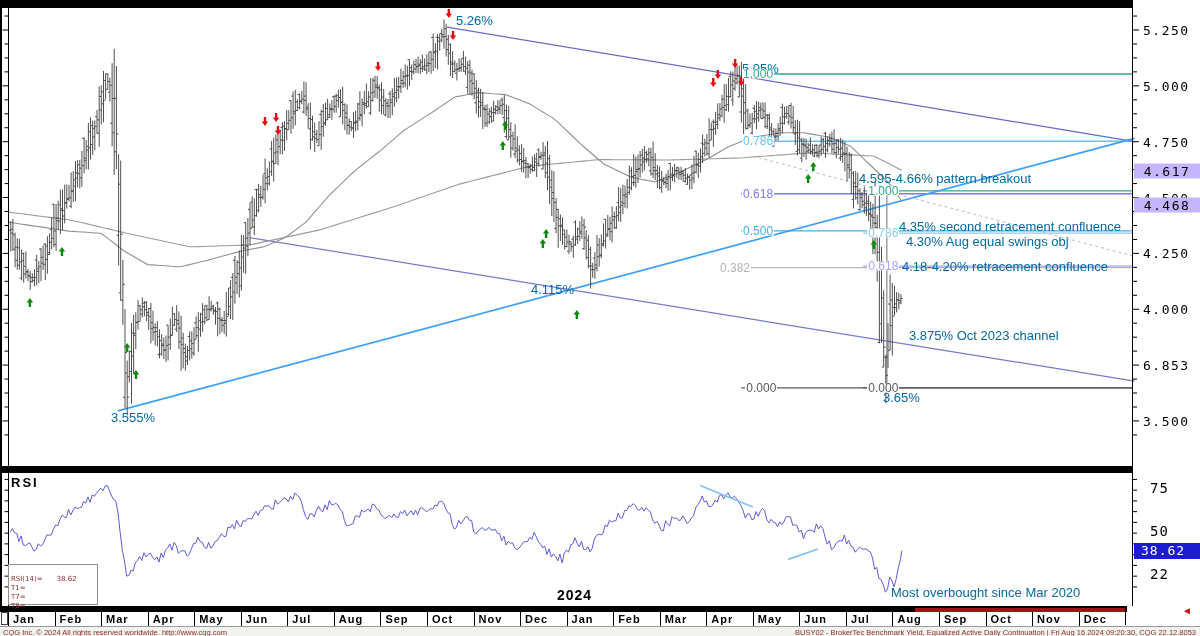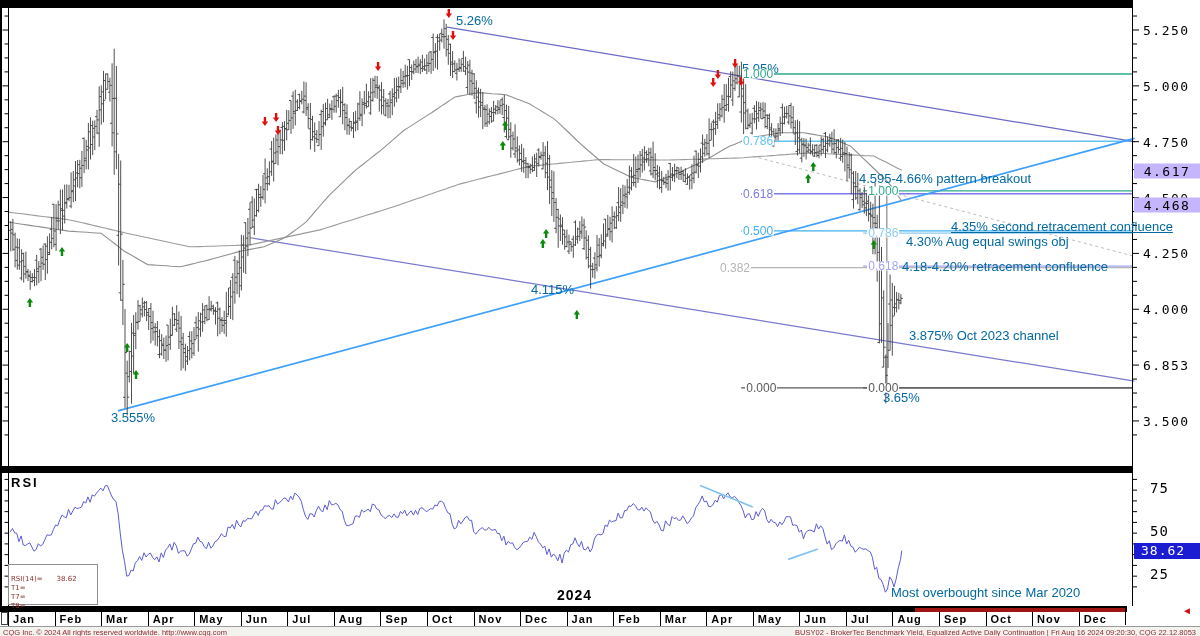--- a/index.html
+++ b/index.html
@@ -268,7 +268,7 @@
       <div class="ann" style="left: 456px; top: 13px;">5.26%</div>
       <div class="ann" style="left: 742px; top: 61px;">5.05%</div>
       <div class="ann" style="left: 859px; top: 171px;">4.595-4.66% pattern breakout</div>
-      <div class="ann" style="left: 951px; top: 219px; text-decoration: underline;">4.35% second retracement confluence</div>
+      <div class="ann" style="left: 899px; top: 219px;">4.35% second retracement confluence</div>
       <div class="ann" style="left: 906px; top: 234px;">4.30% Aug equal swings obj</div>
       <div class="ann" style="left: 902px; top: 259px;">4.18-4.20% retracement confluence</div>
       <div class="ann" style="left: 531px; top: 282px;">4.115%</div>

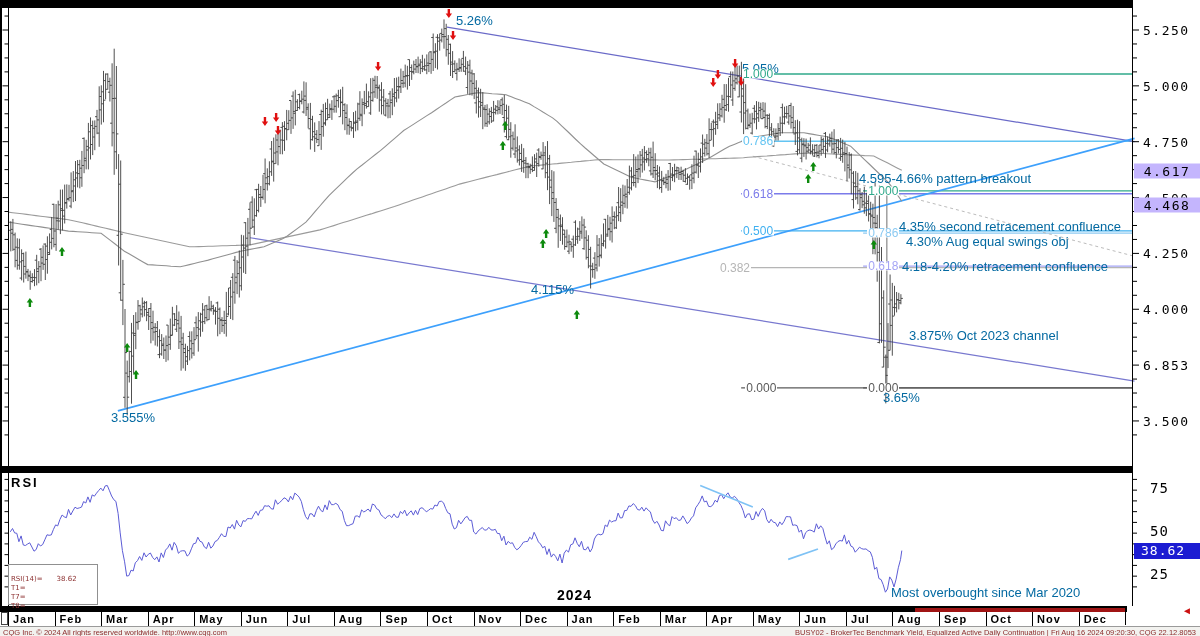--- a/index.html
+++ b/index.html
@@ -261,7 +261,7 @@
   <div id="rsi-axis-labels">
       <div class="rsilabel" style="top: 488px;">75</div>
       <div class="rsilabel" style="top: 531px;">50</div>
-      <div class="rsilabel" style="top: 574px;">25</div>
+      <div class="rsilabel" style="top: 574px;">22</div>
       <div class="rsibox" style="top: 550.574px;">38.62</div>
     </div>
   <div id="annotation-layer">

